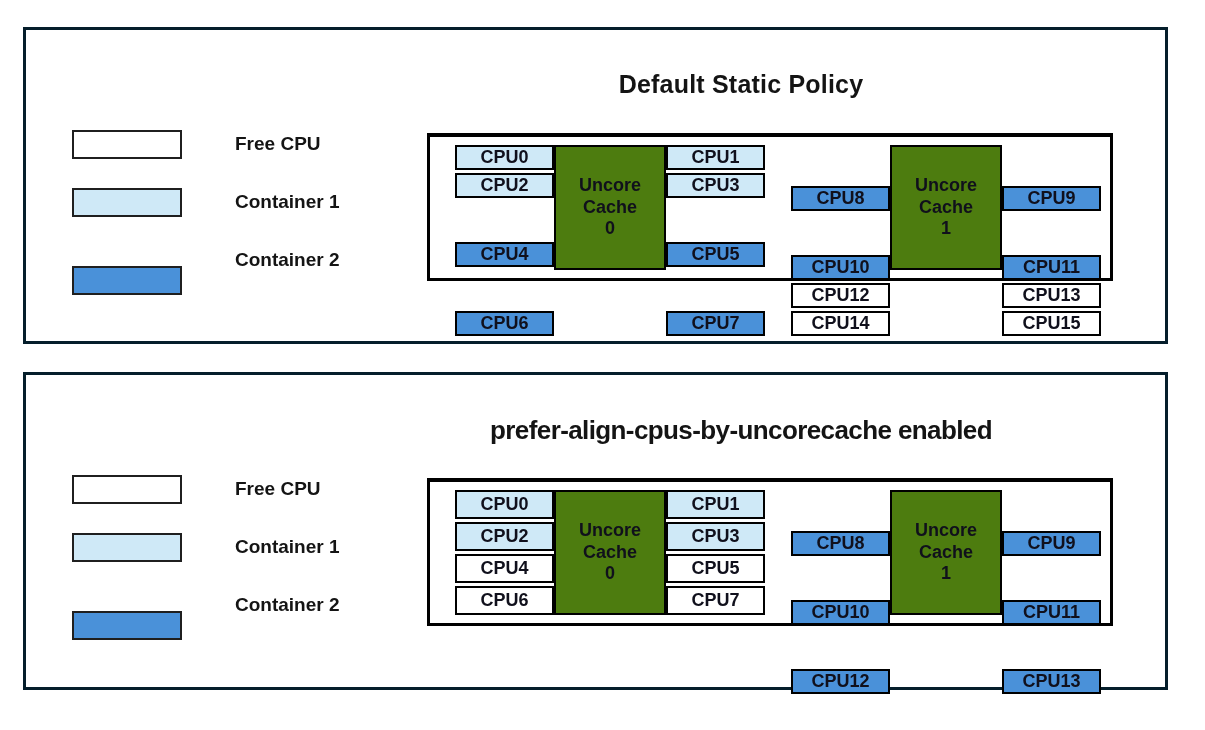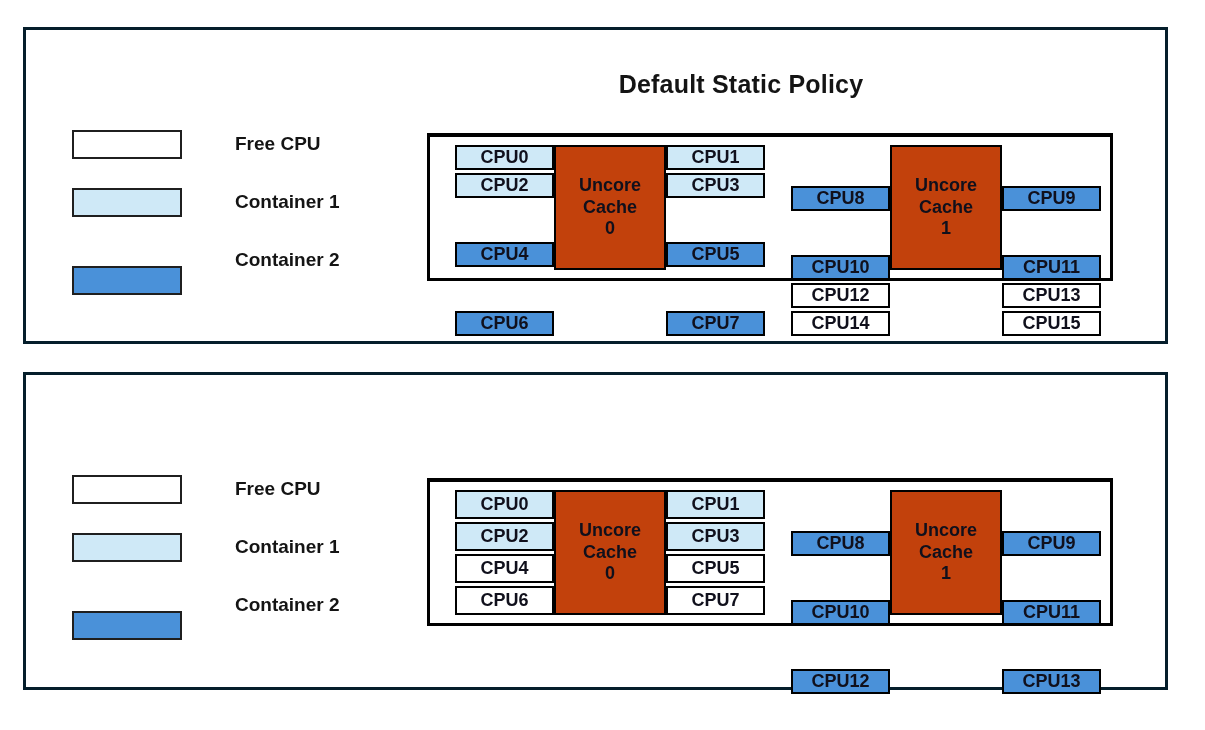--- a/index.html
+++ b/index.html
@@ -34,7 +34,7 @@
   .group { flex:1; display:flex;padding-left:16px; }
   .cpu-col { flex:1; display:flex; flex-direction:column; gap:3px; }
   .cache {
-    width:112px; box-sizing:border-box; border:2px solid #000; background:#c2410c;
+    width:112px; box-sizing:border-box; border:2px solid #000; background:#4d7c0f;
     display:flex; flex-direction:column; justify-content:center; align-items:center;
     font-weight:bold; font-size:18px; line-height:1.2; color:#10101c; text-align:center;
   }

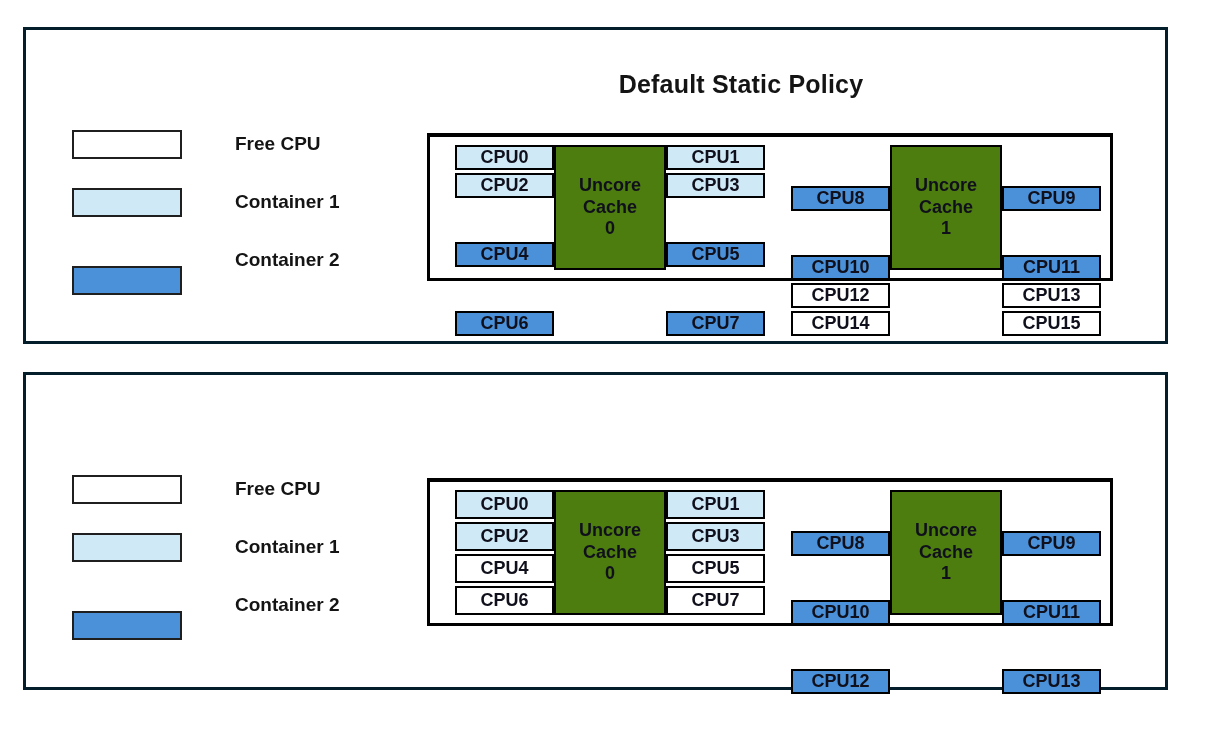--- a/index.html
+++ b/index.html
@@ -112,6 +112,7 @@
 </div>
 
 <div class="panel" id="panel-1">
+  <div class="panel-title">prefer-align-cpus-by-uncorecache enabled</div>
 
   <div class="legend">
     <div class="legend-row">

